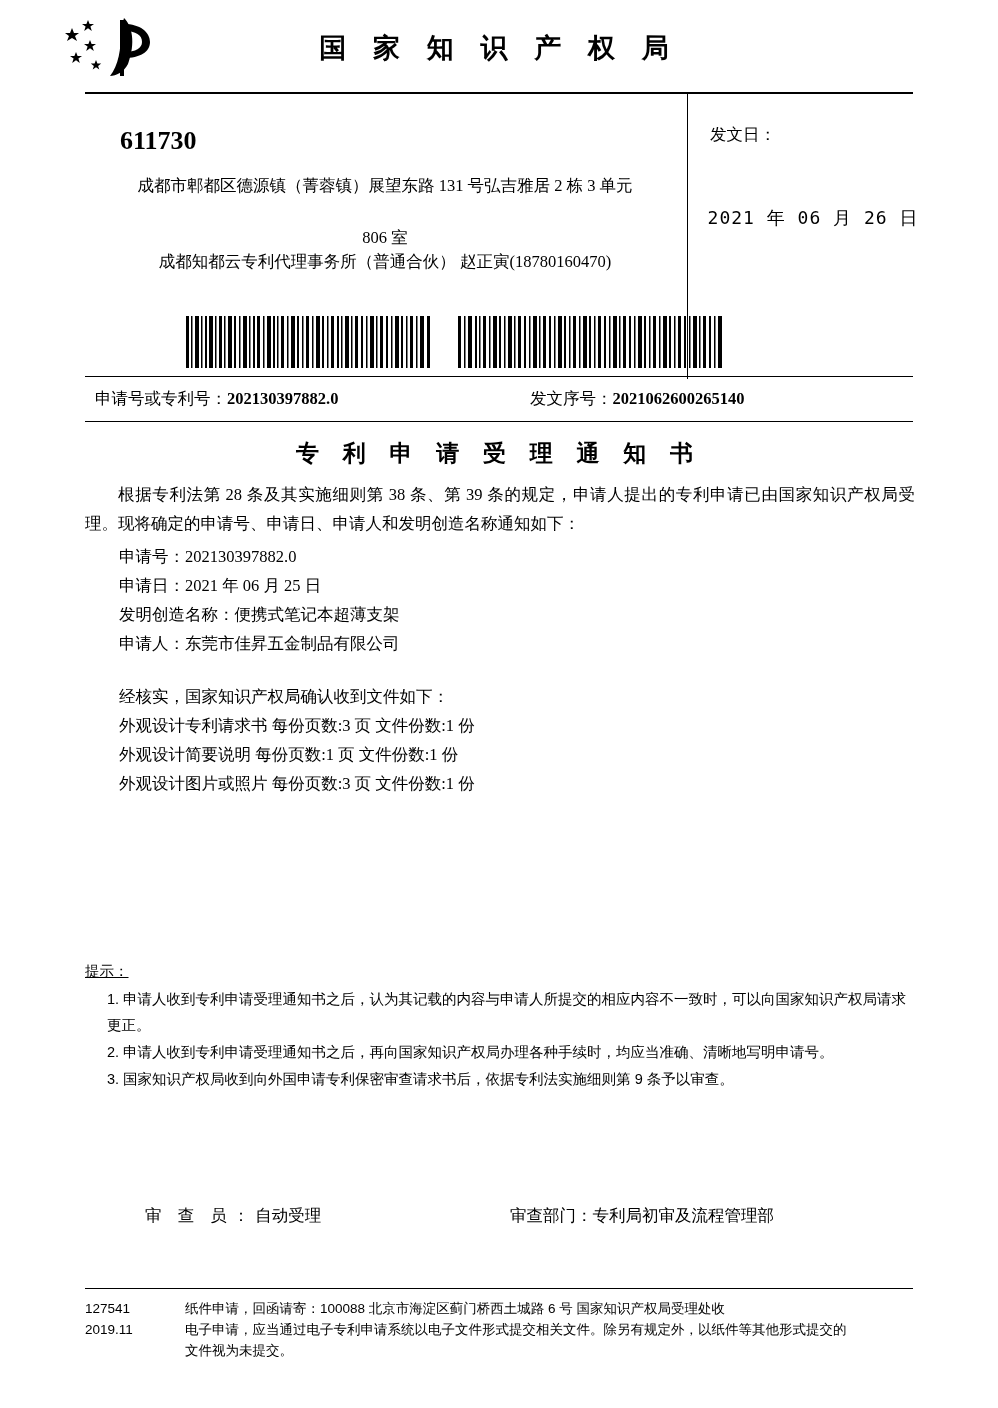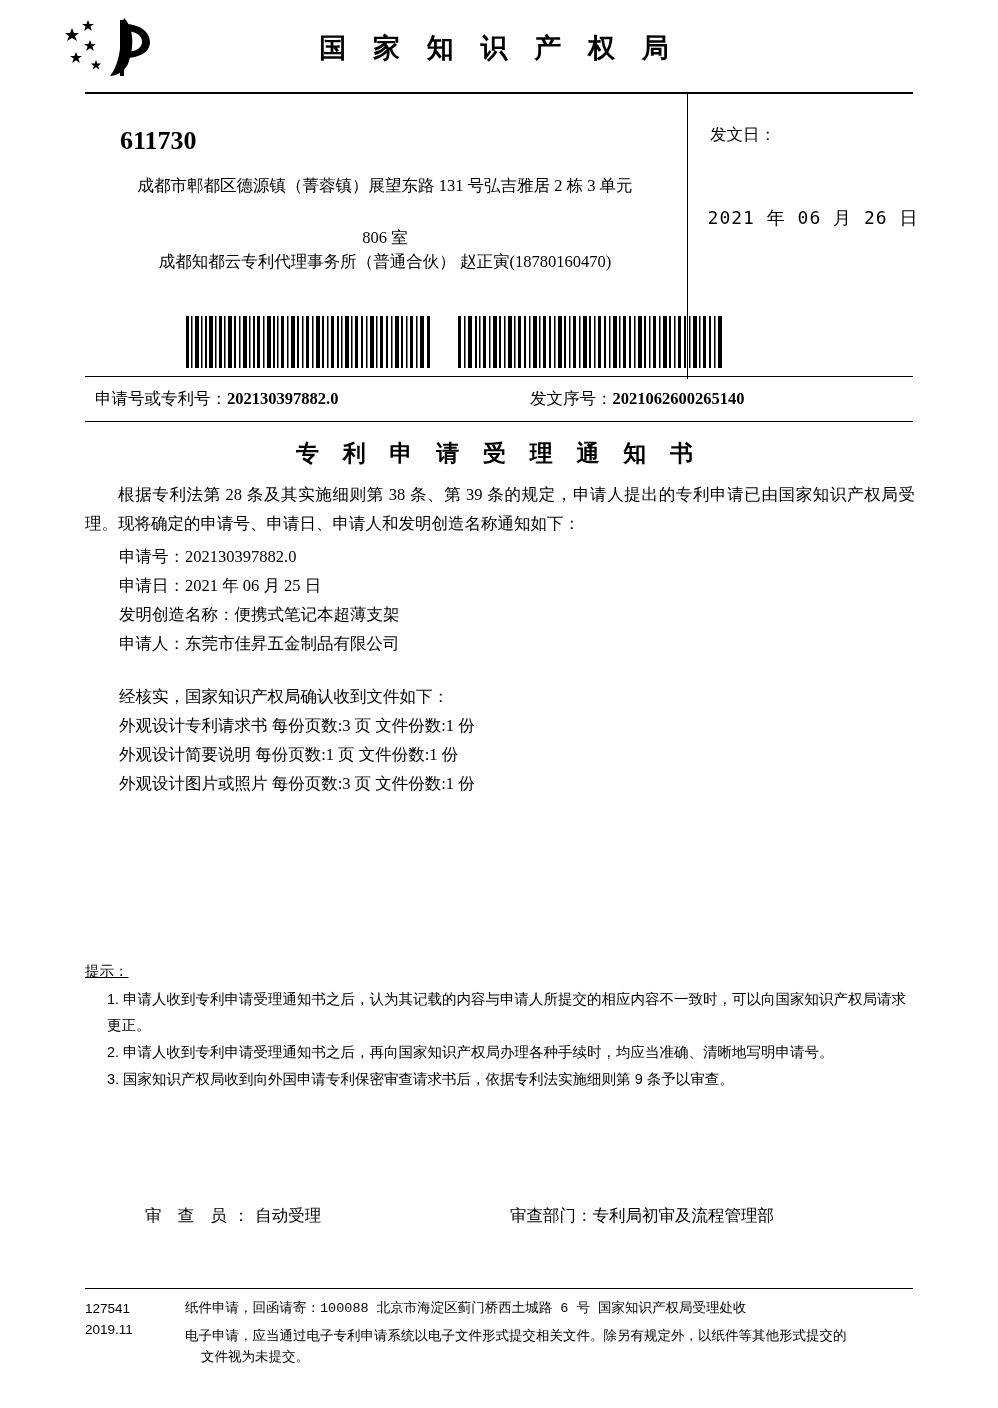--- a/index.html
+++ b/index.html
@@ -253,7 +253,7 @@
     top: 2px;
     width: 740px;
   }
-  .foot-body .l1 { margin-bottom: 6px; font-family: Liberation Mono, monospace; }
+  .foot-body .l1 { margin-bottom: 0; }
   .foot-indent { display: inline-block; }
 </style>
 </head>

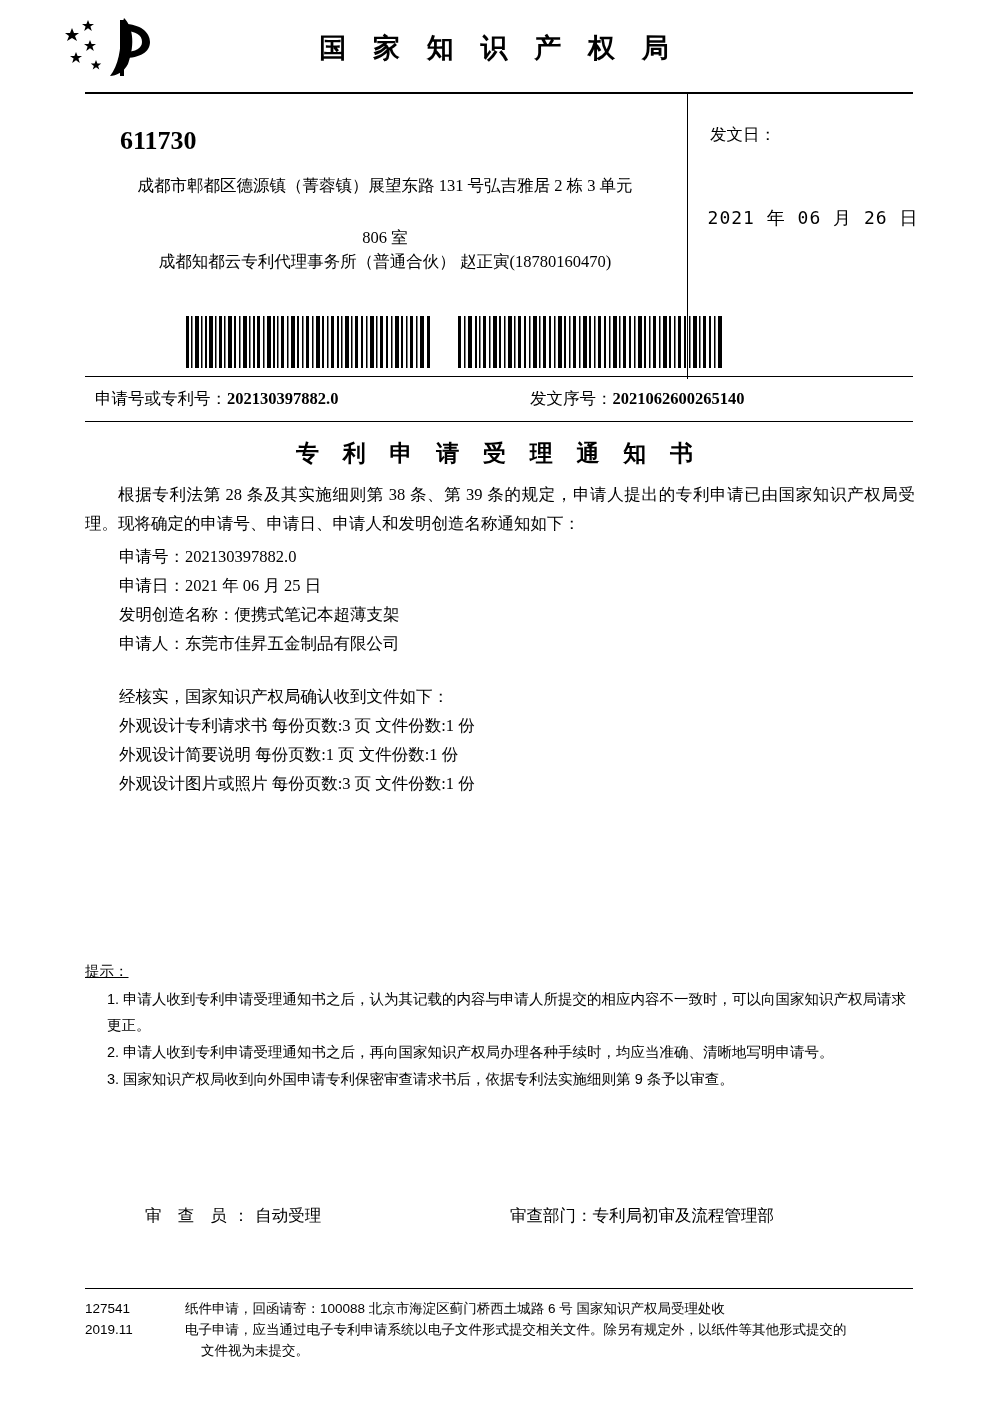--- a/index.html
+++ b/index.html
@@ -459,7 +459,7 @@
     <div class="foot-body">
       <div class="l1">纸件申请，回函请寄：100088 北京市海淀区蓟门桥西土城路 6 号  国家知识产权局受理处收</div>
       <div>电子申请，应当通过电子专利申请系统以电子文件形式提交相关文件。除另有规定外，以纸件等其他形式提交的</div>
-      <div class="foot-indent" style="margin-left:16px;">文件视为未提交。</div>
+      <div class="foot-indent" style="margin-left:0;">文件视为未提交。</div>
     </div>
   </div>
 

